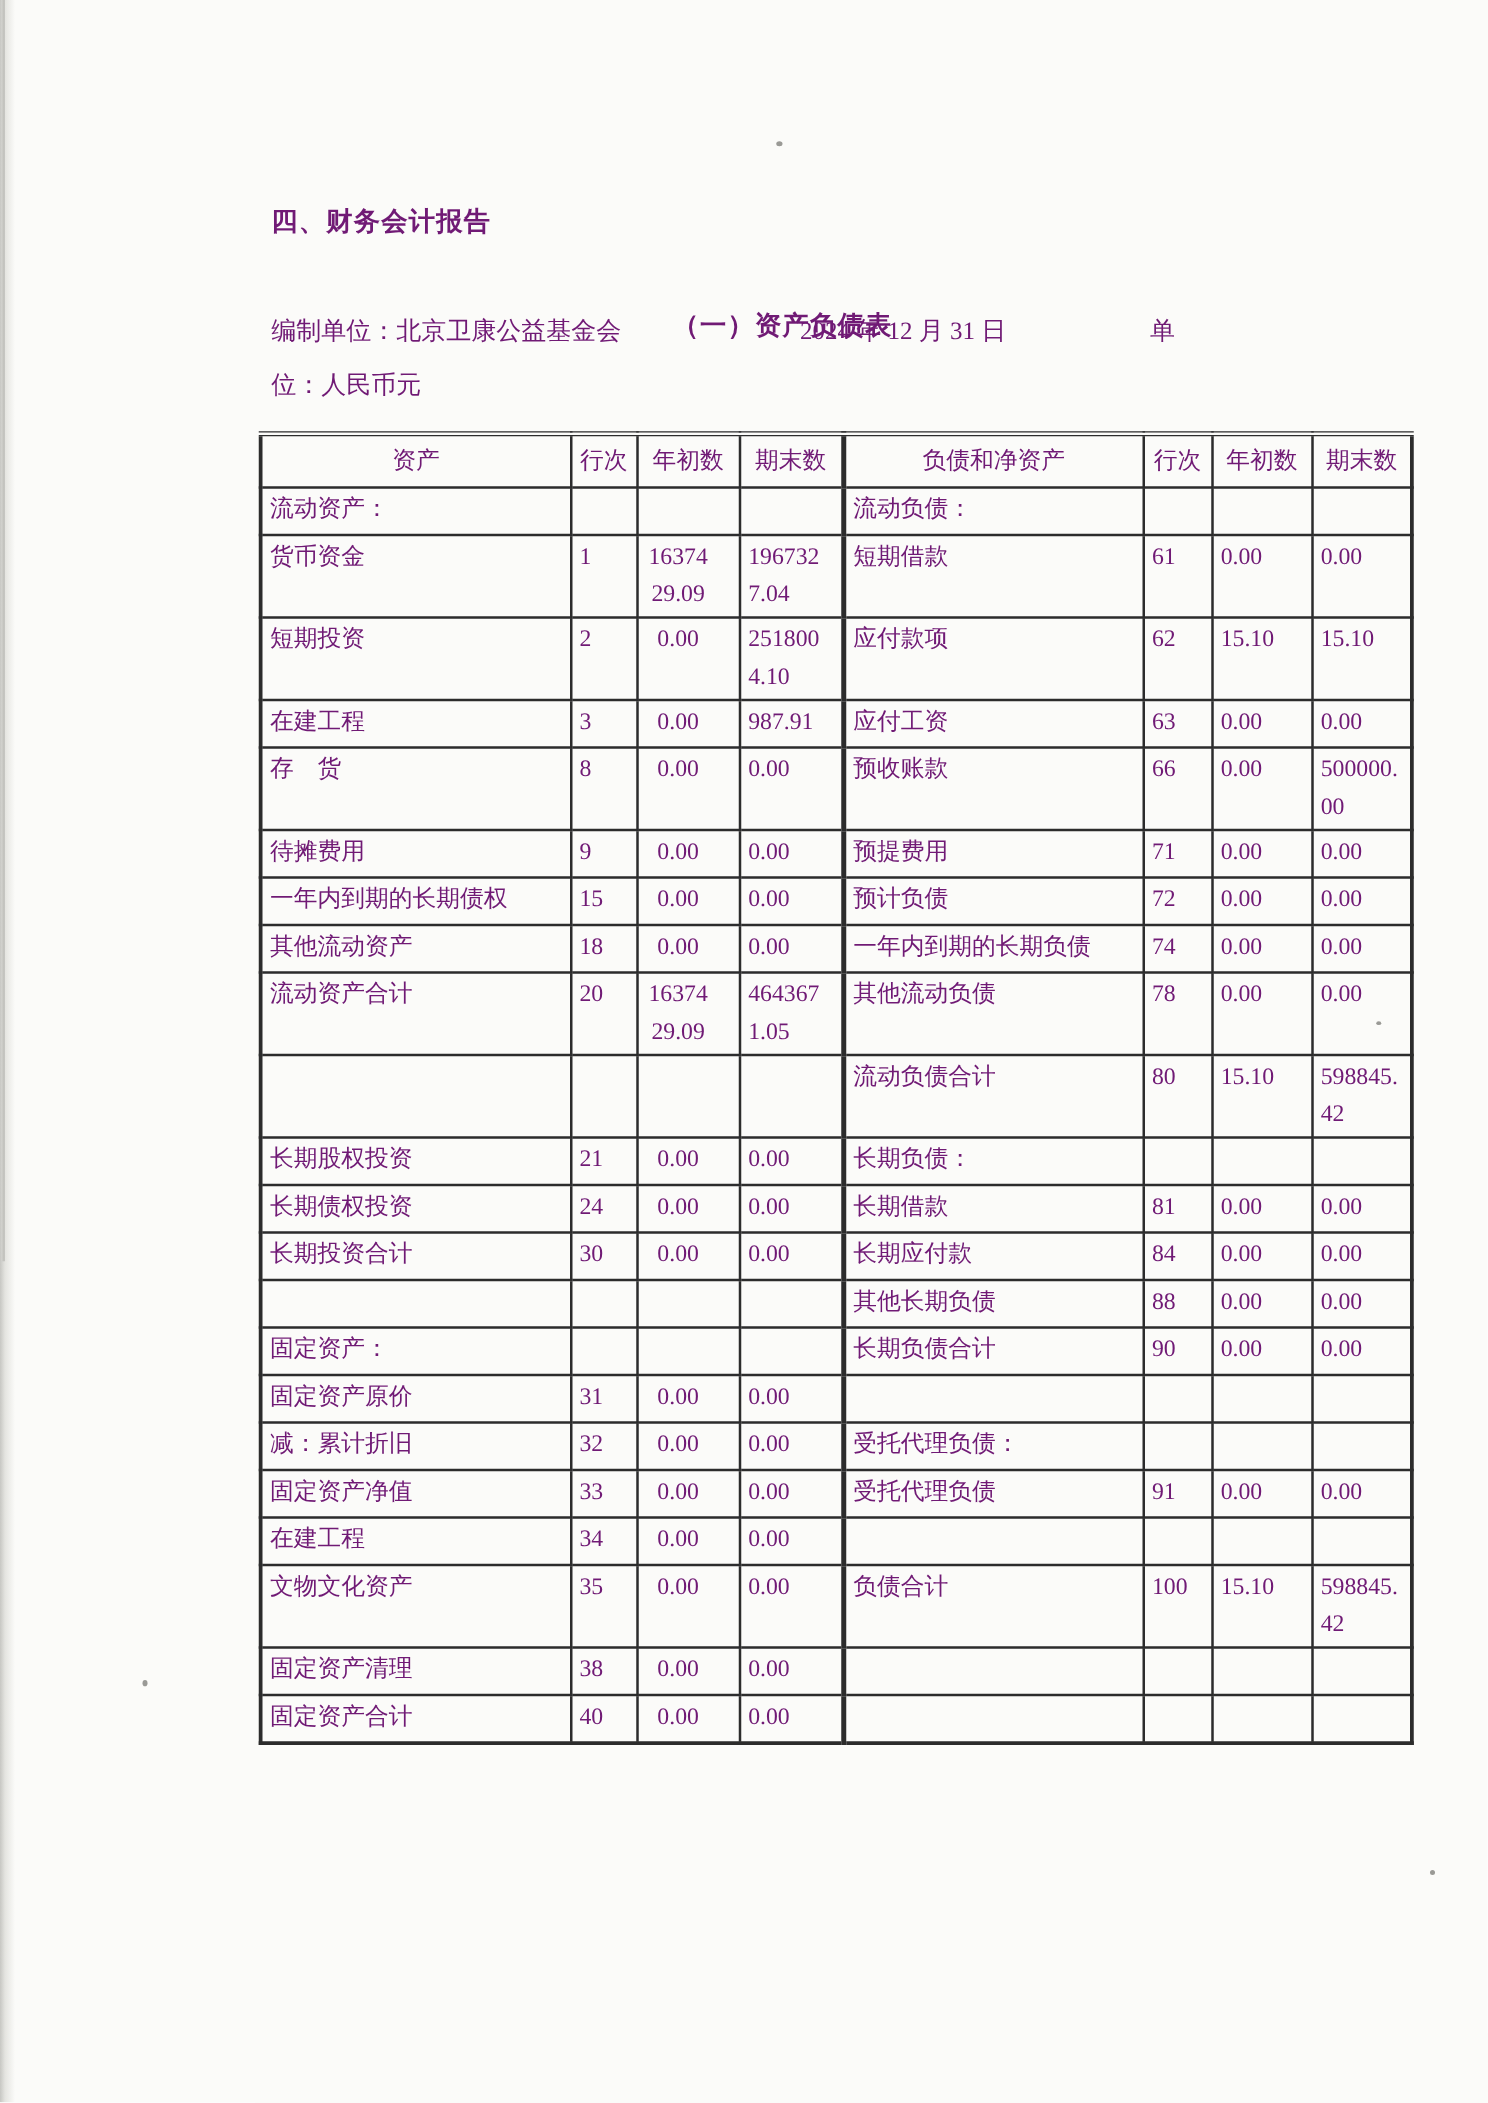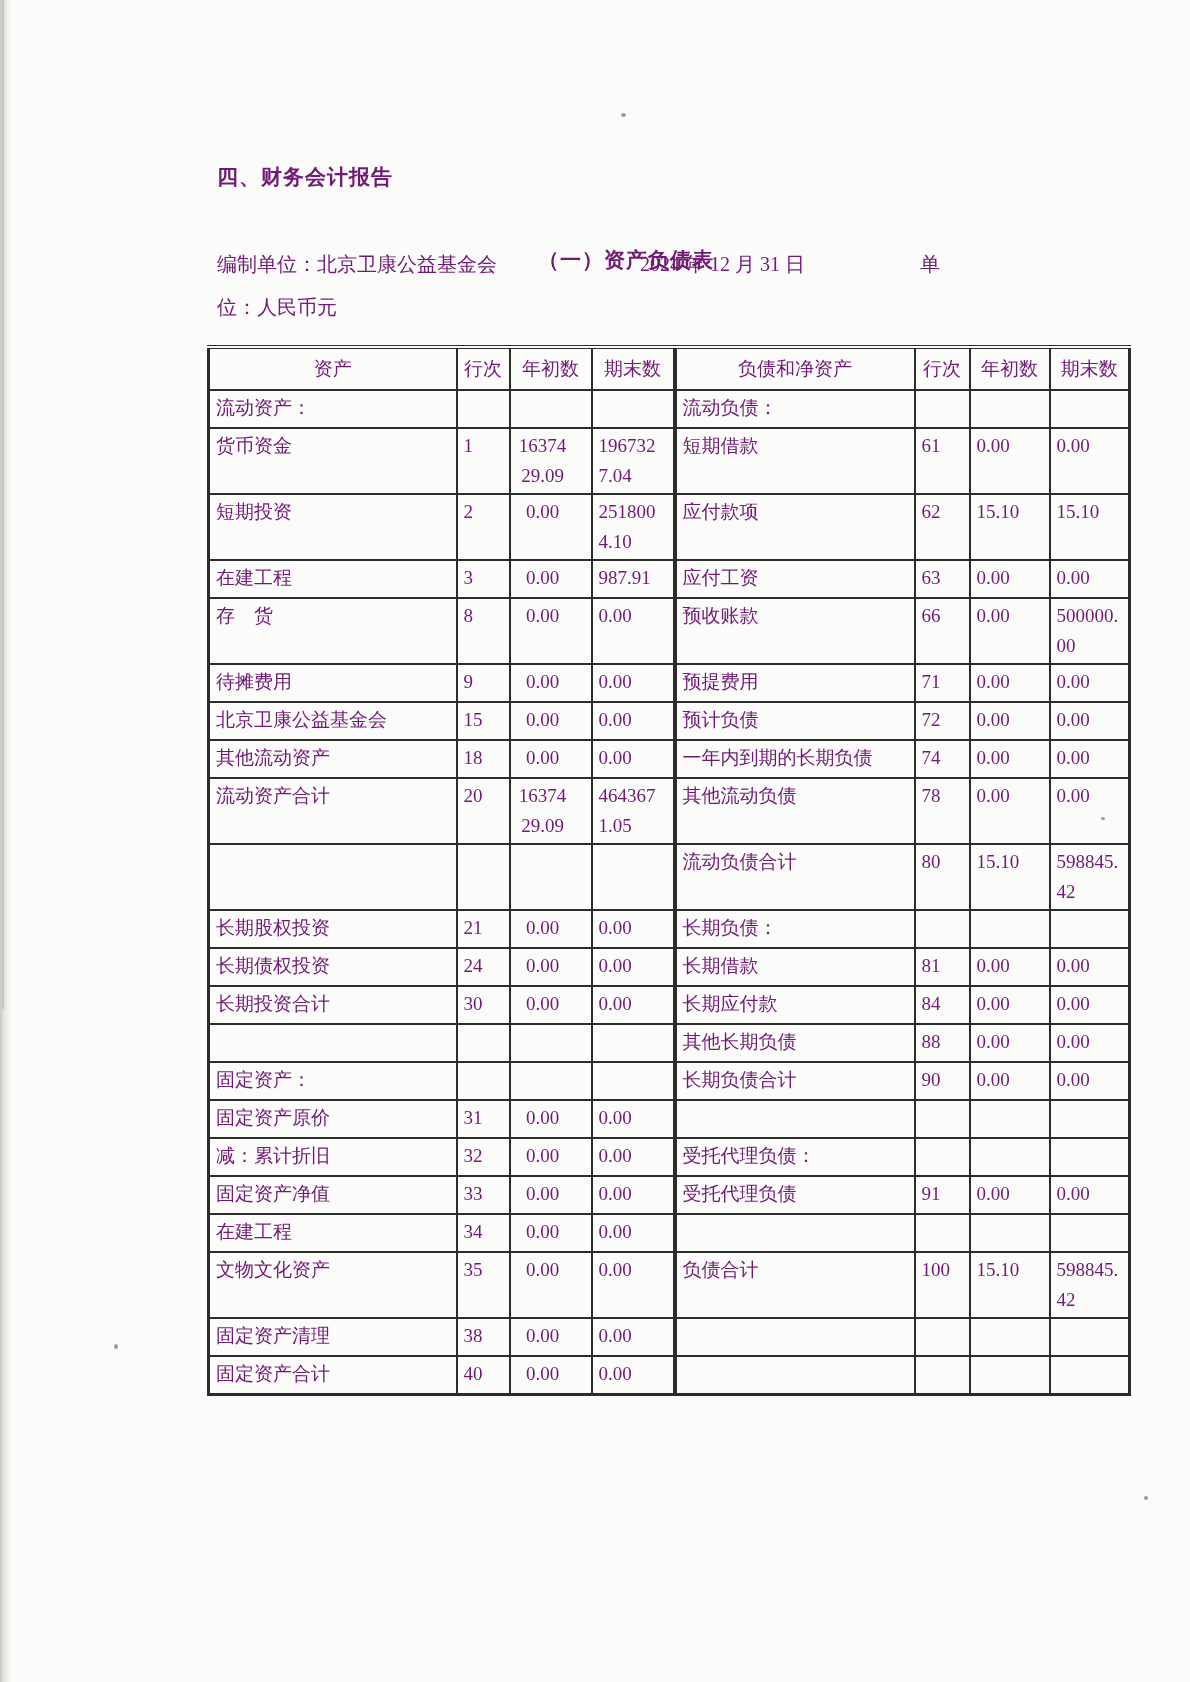--- a/index.html
+++ b/index.html
@@ -174,7 +174,7 @@
           <td class="c7">0.00</td>
         </tr>
         <tr>
-          <td class="c0">北京卫康公益基金会</td>
+          <td class="c0">一年内到期的长期债权</td>
           <td class="c1">15</td>
           <td class="c2">0.00</td>
           <td class="c3">0.00</td>

